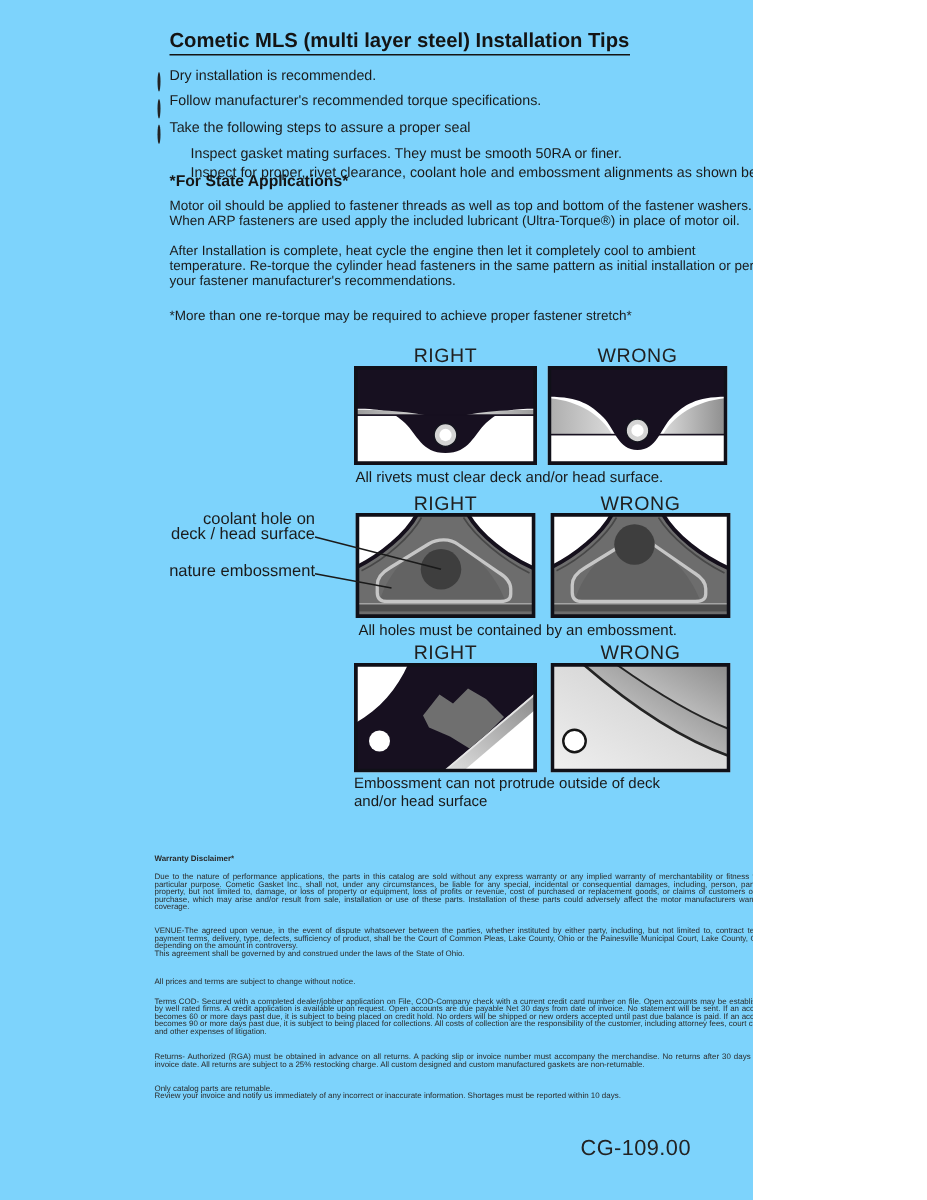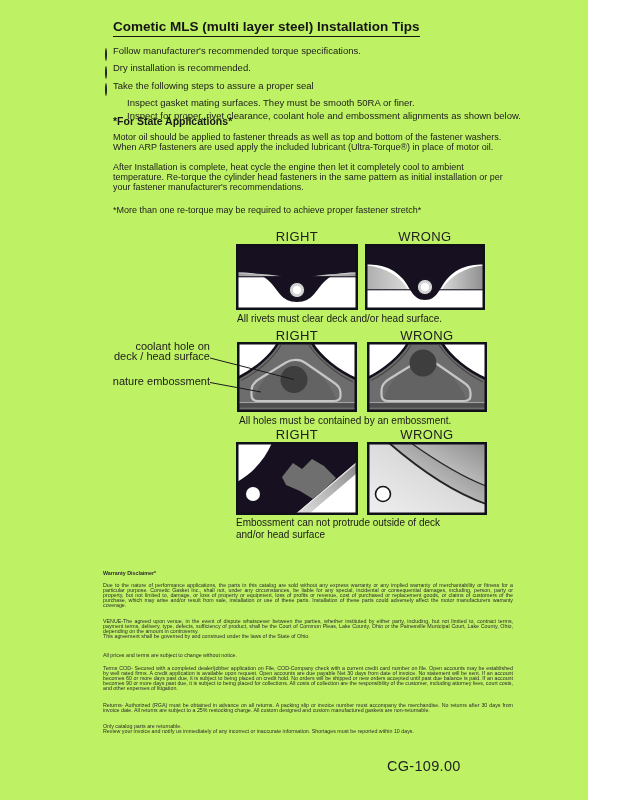--- a/index.html
+++ b/index.html
@@ -4,7 +4,7 @@
 <style>
   html,body { margin:0; padding:0; background:#ffffff; }
   .page {
-    position:relative; width:588px; height:800px; background:#bef264;
+    position:relative; width:502px; height:800px; background:#7dd3fc;
     font-family:"Liberation Sans", sans-serif; color:#1c1c1c; overflow:hidden;
   }
   

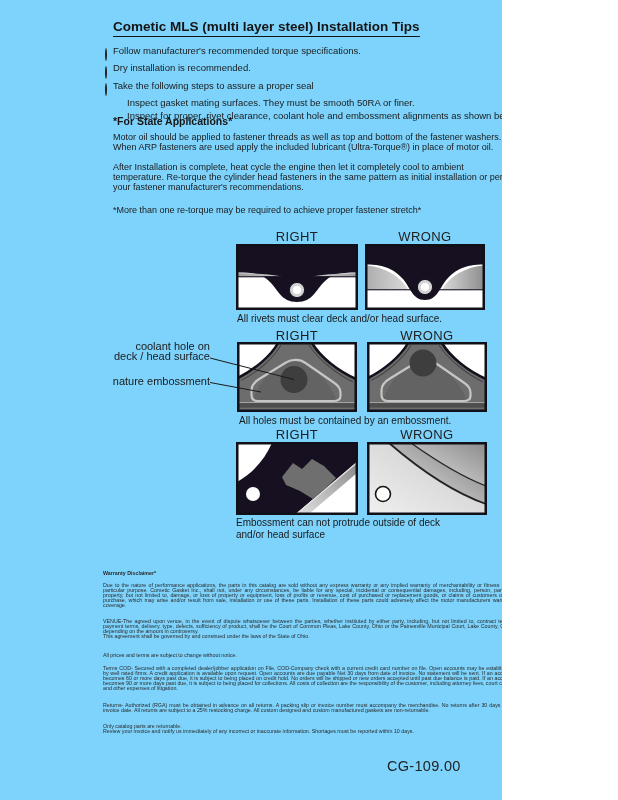--- a/index.html
+++ b/index.html
@@ -55,11 +55,11 @@
   <div class="bullets">
     <div class="b-row">
       <span class="b-glyph"><span class="o-circle"></span></span>
-      <span>Follow manufacturer's recommended torque specifications.</span>
+      <span>Dry installation is recommended.</span>
     </div>
     <div class="b-row">
       <span class="b-glyph"><span class="o-circle"></span></span>
-      <span>Dry installation is recommended.</span>
+      <span>Follow manufacturer's recommended torque specifications.</span>
     </div>
     <div class="b-row">
       <span class="b-glyph"><span class="o-circle"></span></span>

